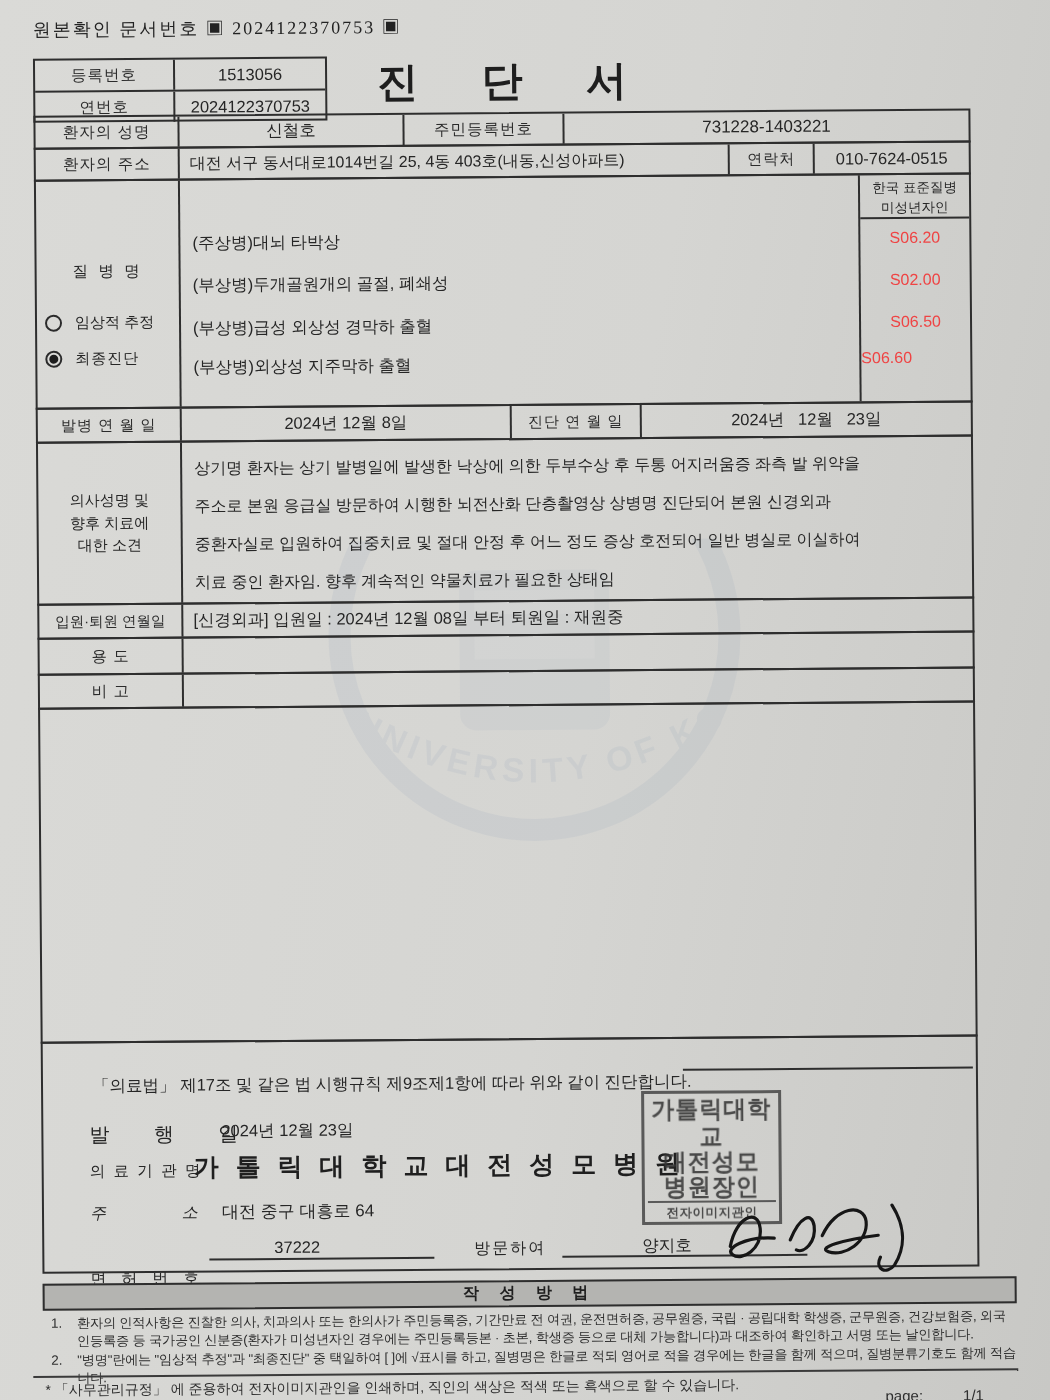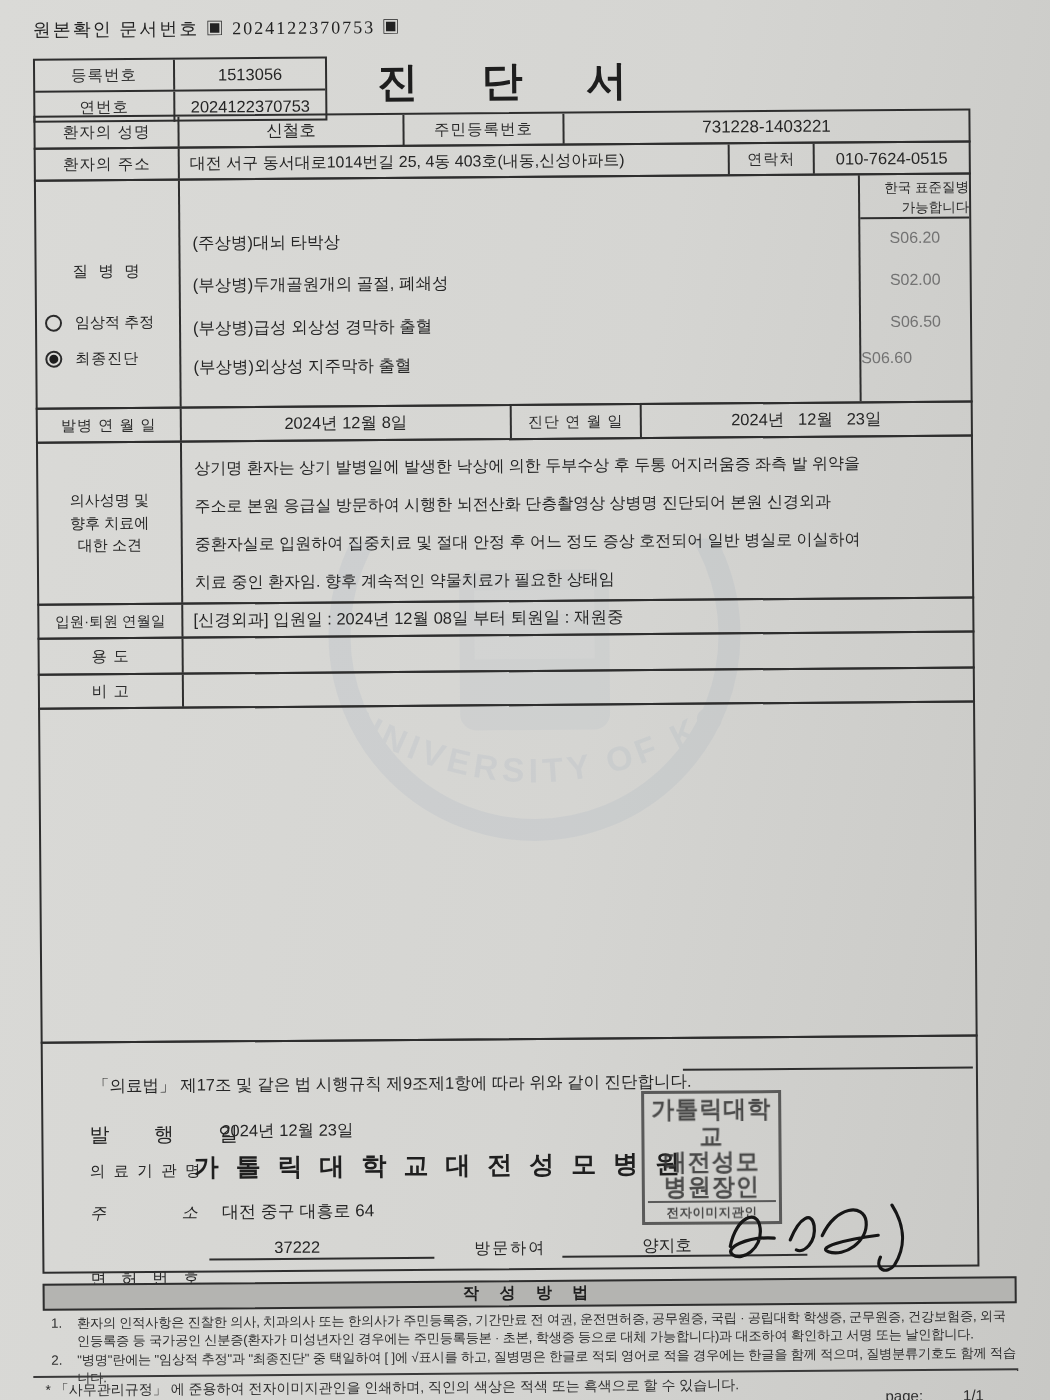--- a/index.html
+++ b/index.html
@@ -95,7 +95,7 @@
       <div class="abs" style="left:12px;top:176px;font-size:16.5px;">(부상병)외상성 지주막하 출혈</div>
     </div>
     <div class="cell" style="flex:1;position:relative;display:block;">
-      <div class="abs" style="left:0;top:0;width:100%;height:44px;border-bottom:2px solid #2e2e2e;text-align:right;font-size:13.5px;line-height:1.45;padding-top:3px;box-sizing:border-box;">
+      <div class="abs" style="left:0;top:0;width:100%;height:44px;border-bottom:2px solid #2e2e2e;text-align:center;font-size:13.5px;line-height:1.45;padding-top:3px;box-sizing:border-box;">
         <span>한국 표준질병</span><br>
         <span>가능합니다</span>
       </div>

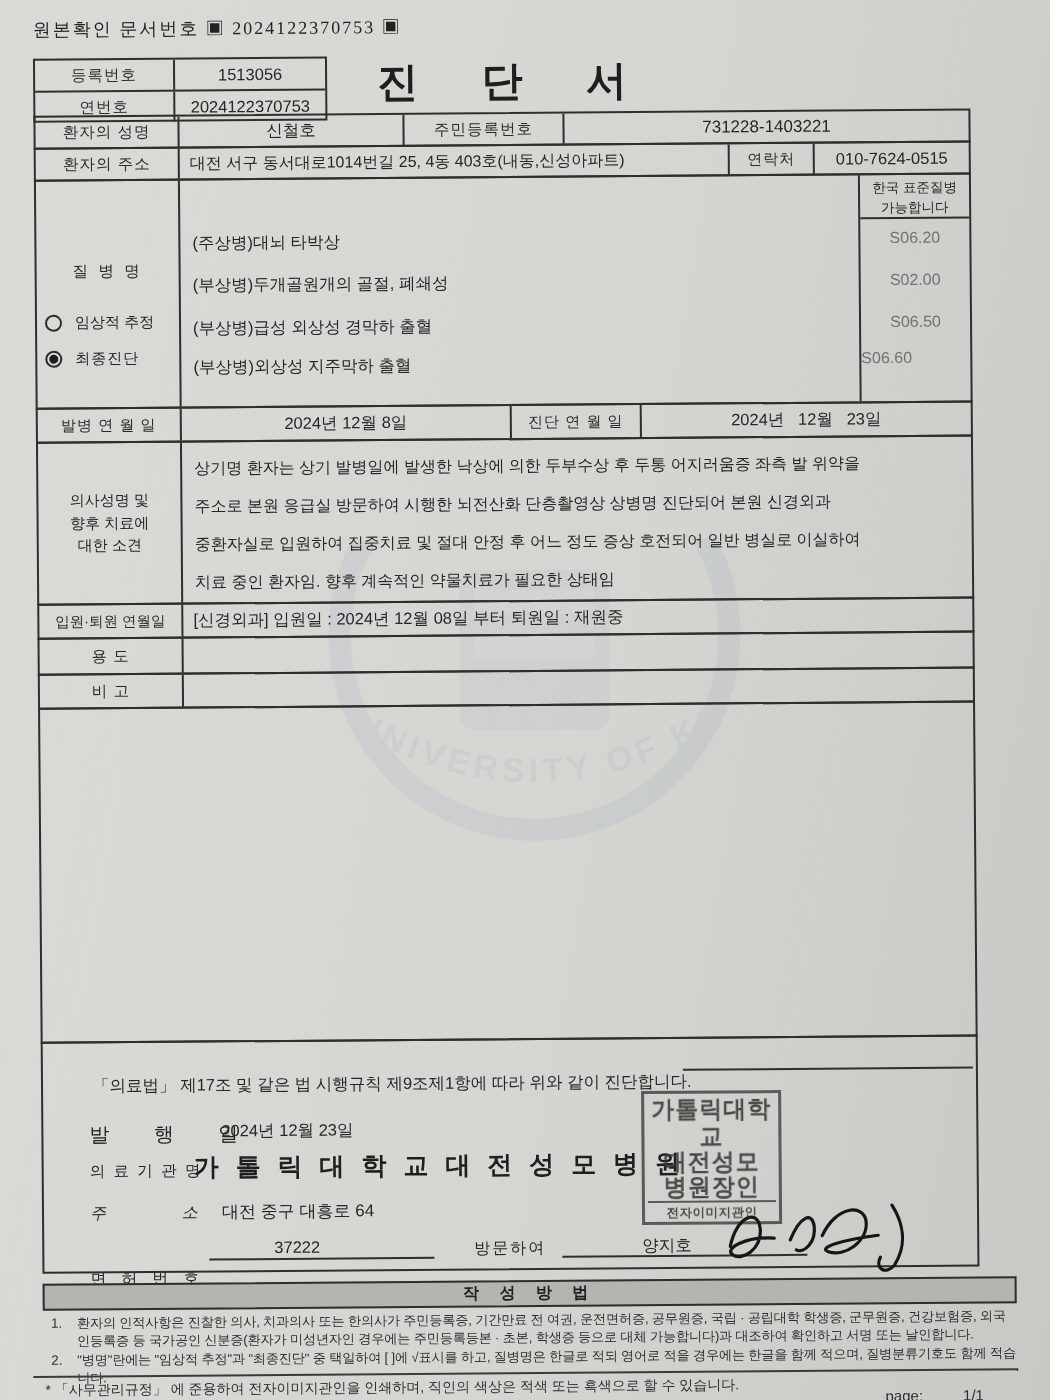--- a/index.html
+++ b/index.html
@@ -97,7 +97,7 @@
     <div class="cell" style="flex:1;position:relative;display:block;">
       <div class="abs" style="left:0;top:0;width:100%;height:44px;border-bottom:2px solid #2e2e2e;text-align:center;font-size:13.5px;line-height:1.45;padding-top:3px;box-sizing:border-box;">
         <span>한국 표준질병</span><br>
-        <span>가능합니다</span>
+        <span>미성년자인</span>
       </div>
       <div class="abs code-text" style="left:0;top:54px;width:100%;text-align:center;">S06.20</div>
       <div class="abs code-text" style="left:0;top:96px;width:100%;text-align:center;">S02.00</div>

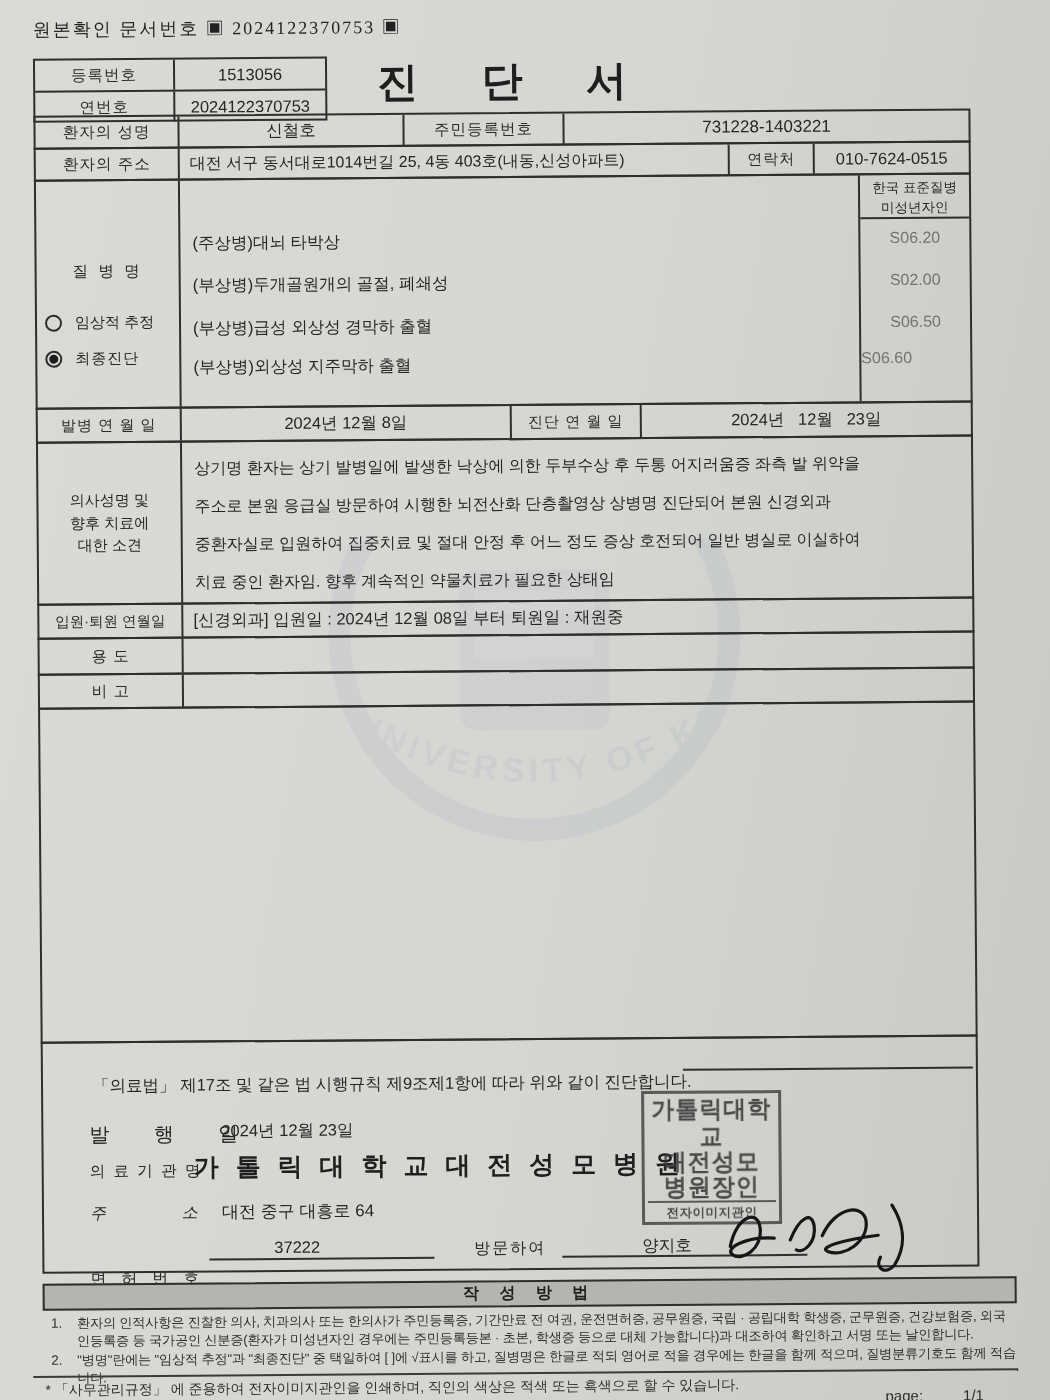--- a/index.html
+++ b/index.html
@@ -20,7 +20,7 @@
   .underline-seg{position:absolute;border-bottom:2px solid #2e2e2e;}
   .radio{width:17px;height:17px;border:2px solid #2b2b2b;border-radius:50%;display:inline-block;box-sizing:border-box;position:relative;flex:none;}
   .radio.checked::after{content:"";position:absolute;inset:2px;background:#1d1d1d;border-radius:50%;}
-  .code-text{font-size:16px;color:#737373;}
+  .code-text{font-size:16px;color:#ef4444;}
   .note-num{position:absolute;font-size:13.5px;color:#2e2e2e;}
   .note-text{position:absolute;font-size:13.2px;line-height:1.35;color:#2e2e2e;letter-spacing:-0.2px;}
   #stamp{

